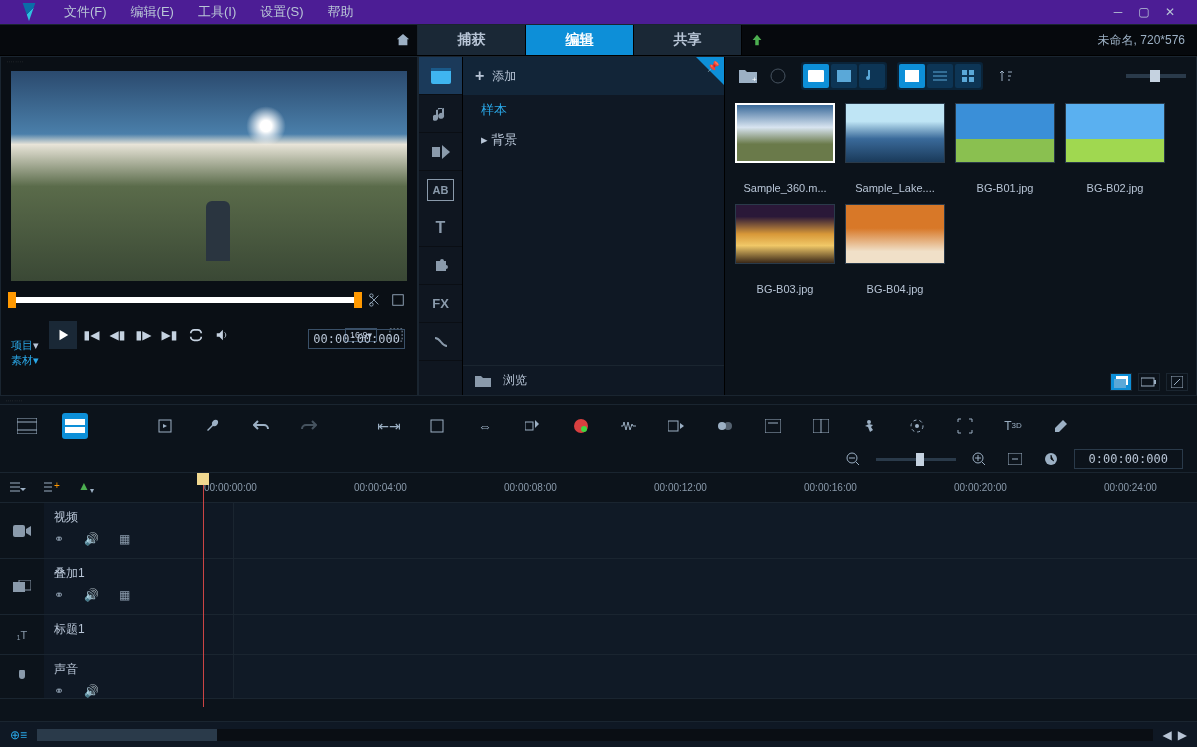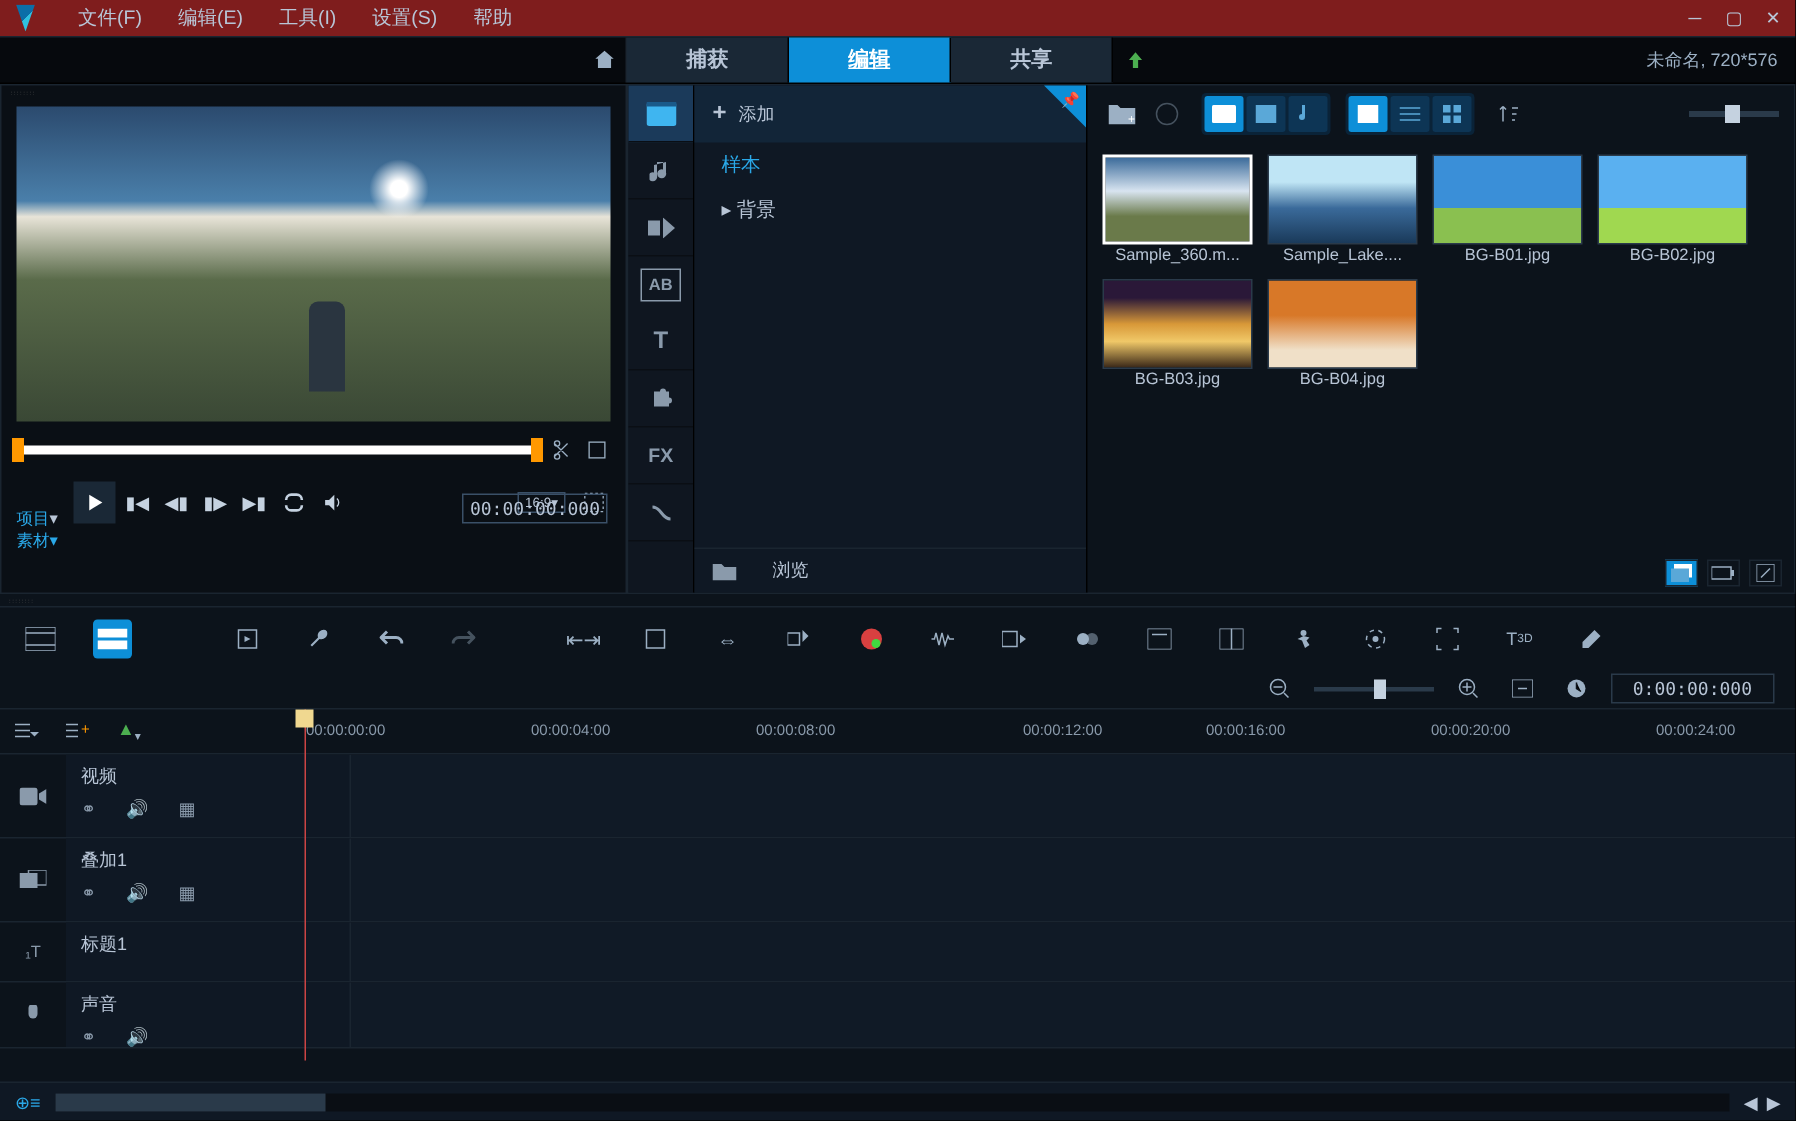--- a/index.html
+++ b/index.html
@@ -7,7 +7,7 @@
 .app { display: flex; flex-direction: column; height: 100%; }
 
 
-.titlebar { height: 24px; background: #7f1d1d; display: flex; align-items: center; padding: 0 8px; }
+.titlebar { height: 24px; background: #4c1d95; display: flex; align-items: center; padding: 0 20px; }
 .logo { width: 18px; height: 18px; background: linear-gradient(135deg,#0b6ea8 50%,#2fc0e0 50%); clip-path: polygon(15% 0,85% 0,50% 100%); margin-right: 14px; }
 .menu-item { padding: 0 12px; cursor: pointer; font-size: 13px; }
 .win-controls { margin-left: auto; display: flex; gap: 12px; }

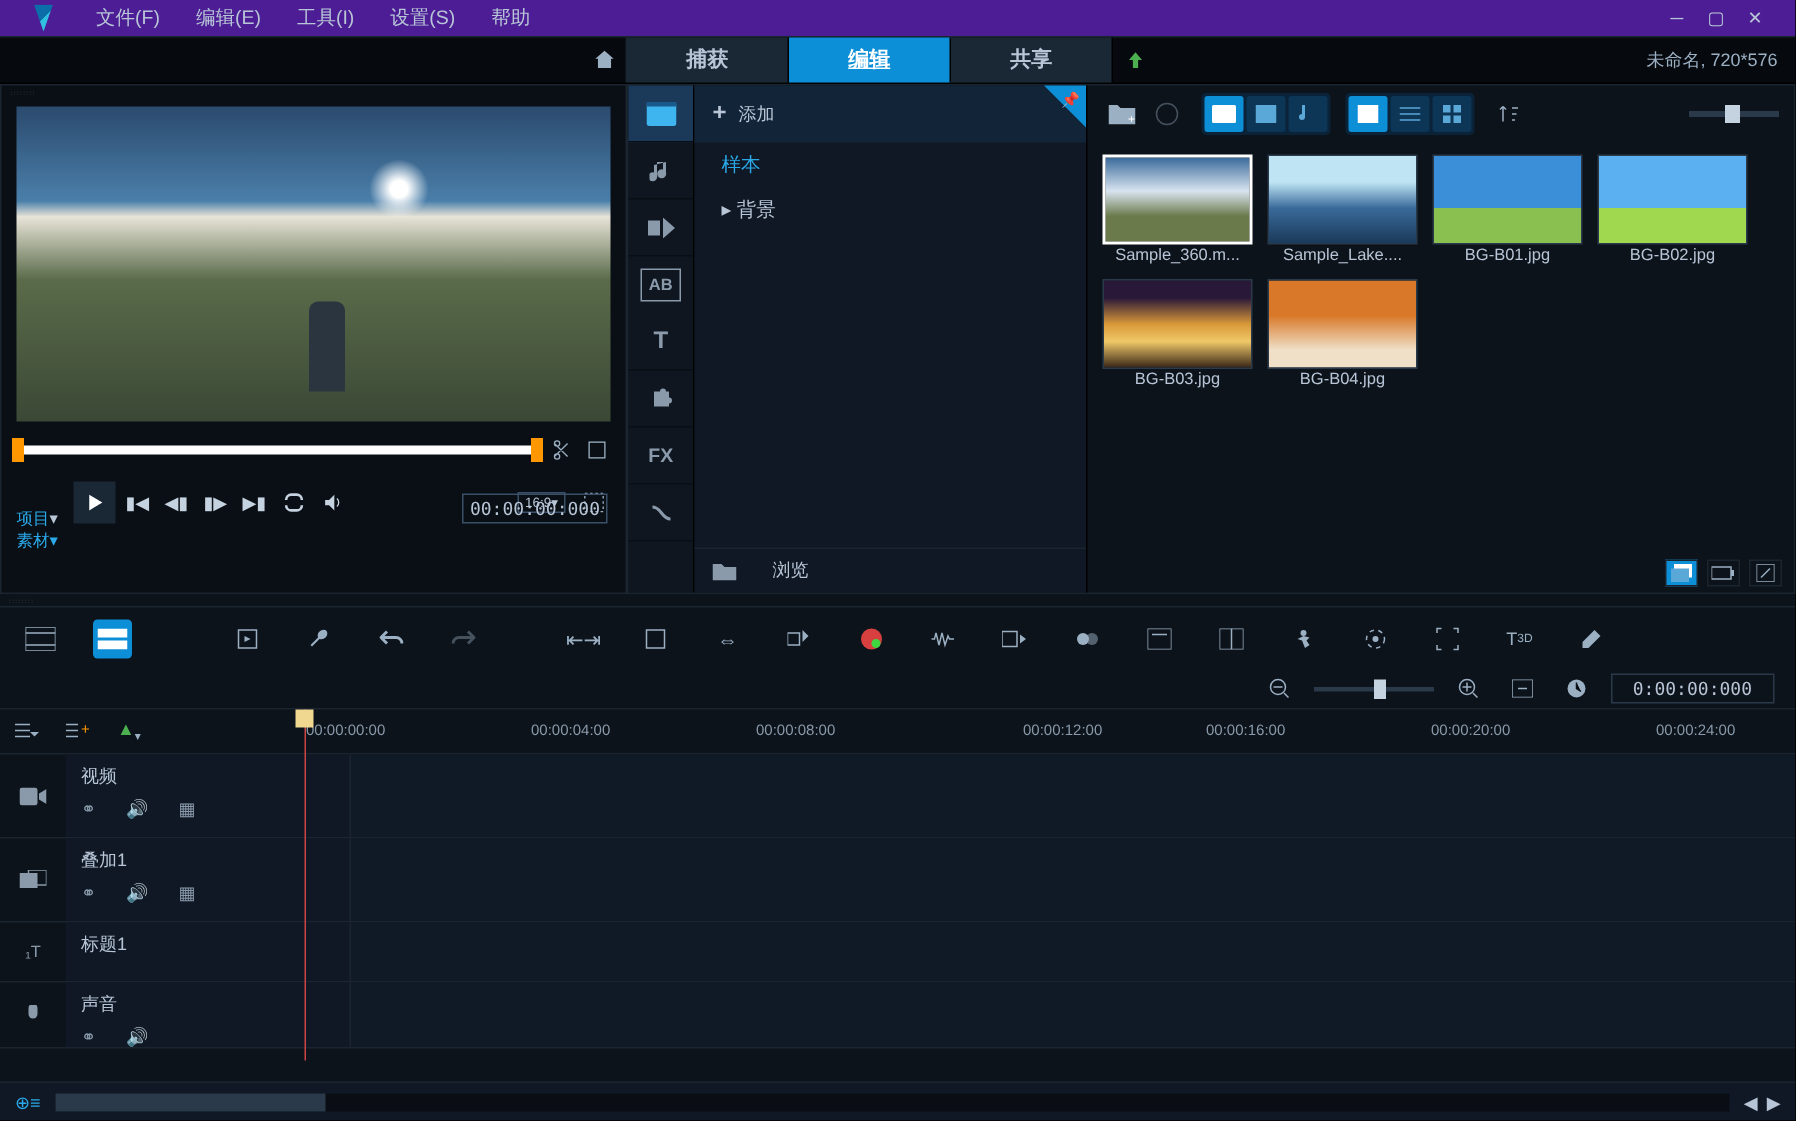--- a/index.html
+++ b/index.html
@@ -66,7 +66,7 @@
 .lib-slider-thumb { position: absolute; left: 24px; top: -4px; width: 10px; height: 12px; background: #c5d2e0; }
 
 .thumbs { flex: 1; padding: 8px 10px; display: flex; flex-wrap: wrap; gap: 10px; align-content: flex-start; overflow: hidden; }
-.thumb { width: 100px; display: flex; flex-direction: column; align-items: center; gap: 1px; cursor: pointer; }
+.thumb { width: 100px; display: flex; flex-direction: column; align-items: center; gap: 19px; cursor: pointer; }
 .thumb-img { width: 100px; height: 60px; border: 1px solid #2a3a4a; }
 .thumb.sel .thumb-img { border: 2px solid #fff; }
 .thumb-label { font-size: 11px; white-space: nowrap; overflow: hidden; text-overflow: ellipsis; max-width: 100px; }

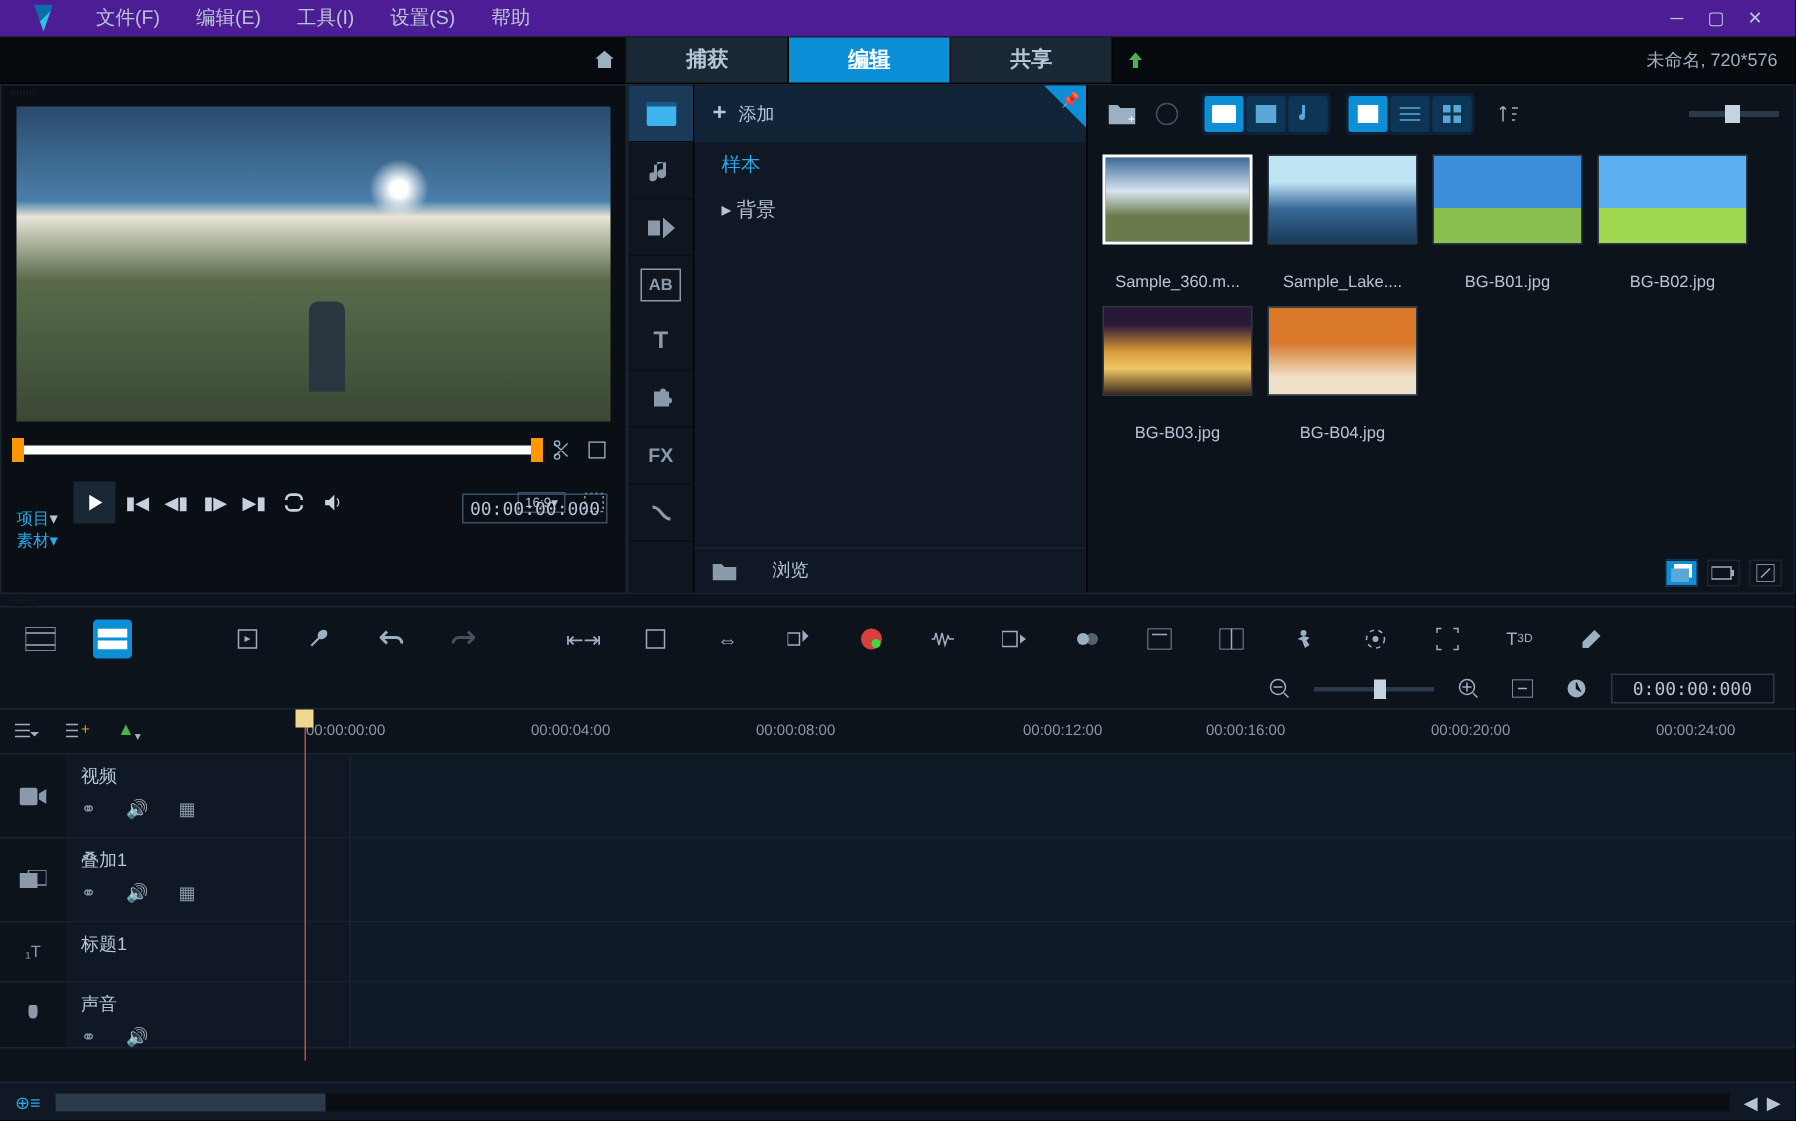--- a/index.html
+++ b/index.html
@@ -54,7 +54,7 @@
 .pin { position: absolute; right: 4px; top: 4px; color: #fff; font-size: 10px; z-index: 1; }
 .tree-item { padding: 6px 18px; cursor: pointer; font-size: 13px; }
 .tree-item.active { color: #2aa8e8; }
-.lib-browse { height: 30px; margin-top: auto; display: flex; align-items: center; padding: 0 12px; gap: 24px; border-top: 1px solid #1a2530; }
+.lib-browse { height: 30px; margin-top: auto; display: flex; align-items: center; padding: 0 12px; gap: 12px; border-top: 1px solid #1a2530; }
 
 .lib-content { flex: 1; display: flex; flex-direction: column; }
 .lib-toolbar { height: 38px; display: flex; align-items: center; padding: 0 10px; gap: 4px; }

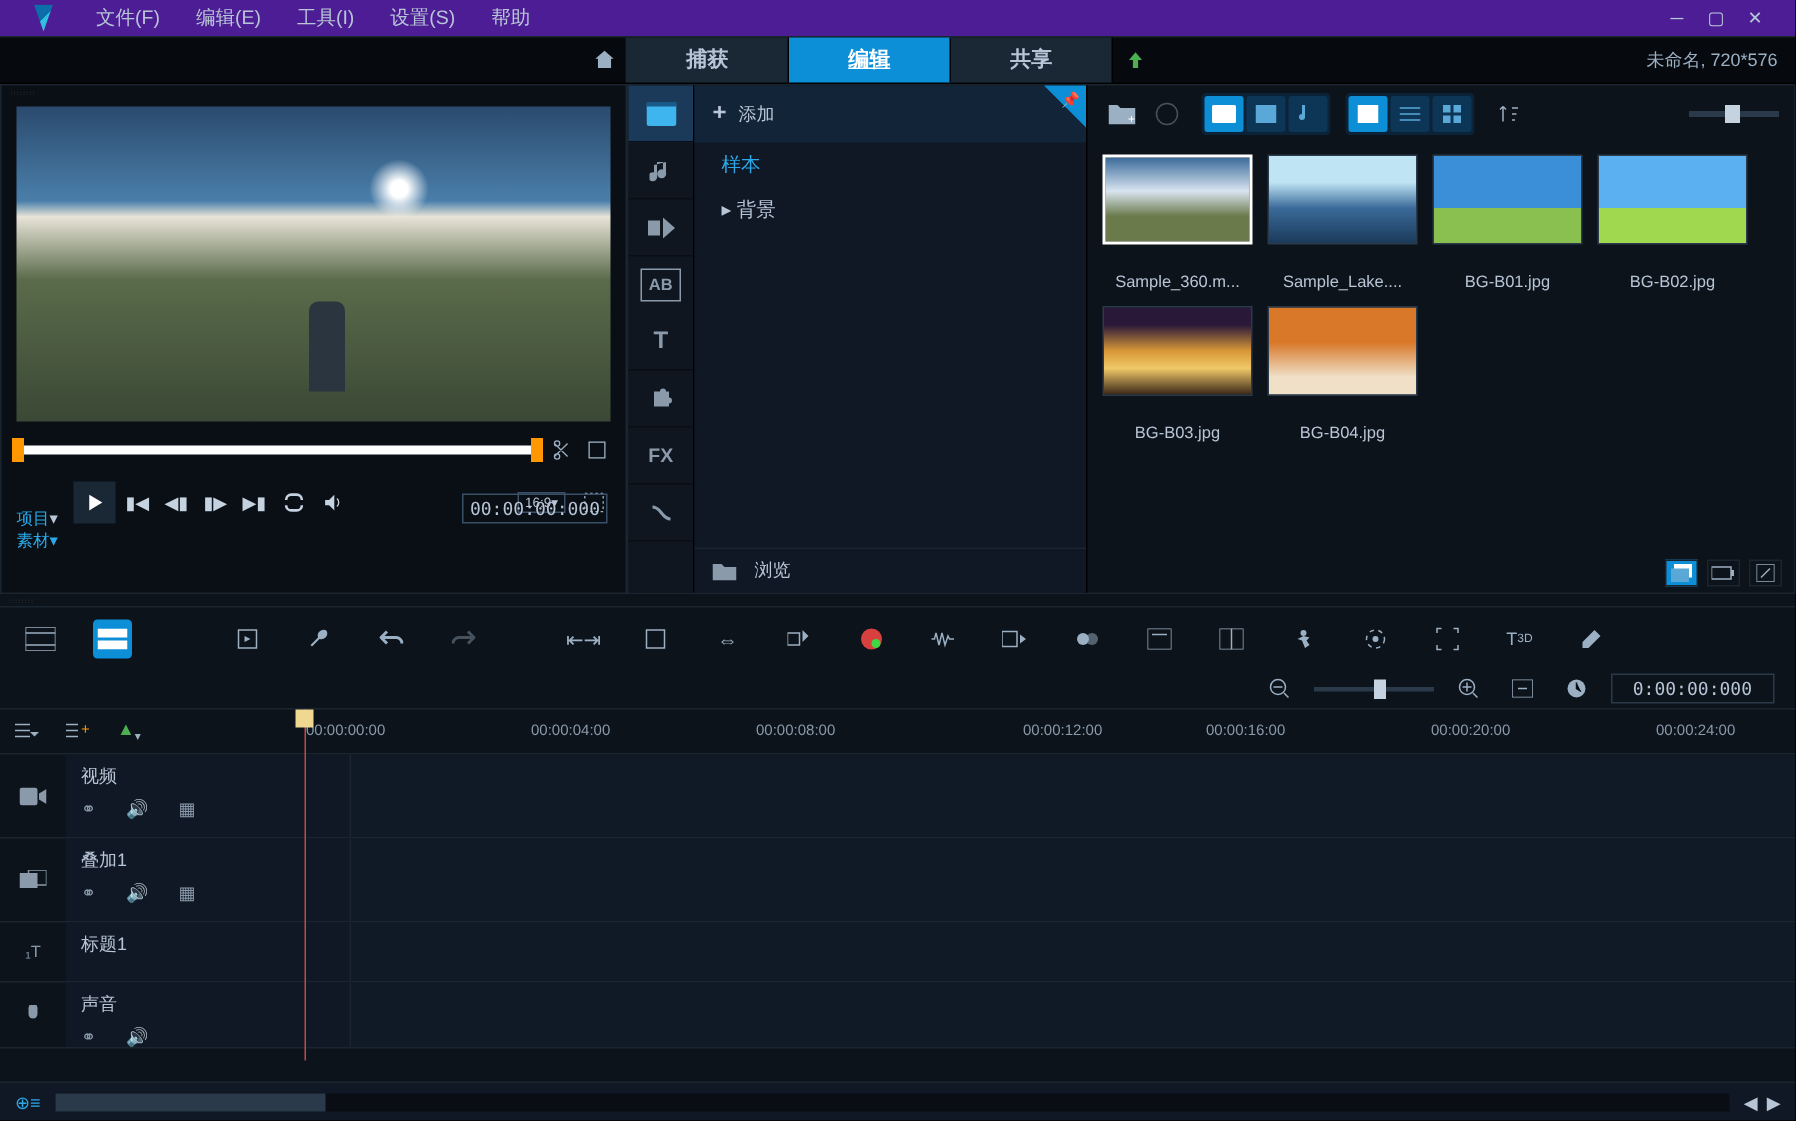--- a/index.html
+++ b/index.html
@@ -528,7 +528,7 @@
           <div class="ruler-tick" style="left: 14px;">00:00:00:00</div>
           <div class="ruler-tick" style="left: 164px;">00:00:04:00</div>
           <div class="ruler-tick" style="left: 314px;">00:00:08:00</div>
-          <div class="ruler-tick" style="left: 492px;">00:00:12:00</div>
+          <div class="ruler-tick" style="left: 464px;">00:00:12:00</div>
           <div class="ruler-tick" style="left: 614px;">00:00:16:00</div>
           <div class="ruler-tick" style="left: 764px;">00:00:20:00</div>
           <div class="ruler-tick" style="left: 914px;">00:00:24:00</div>

